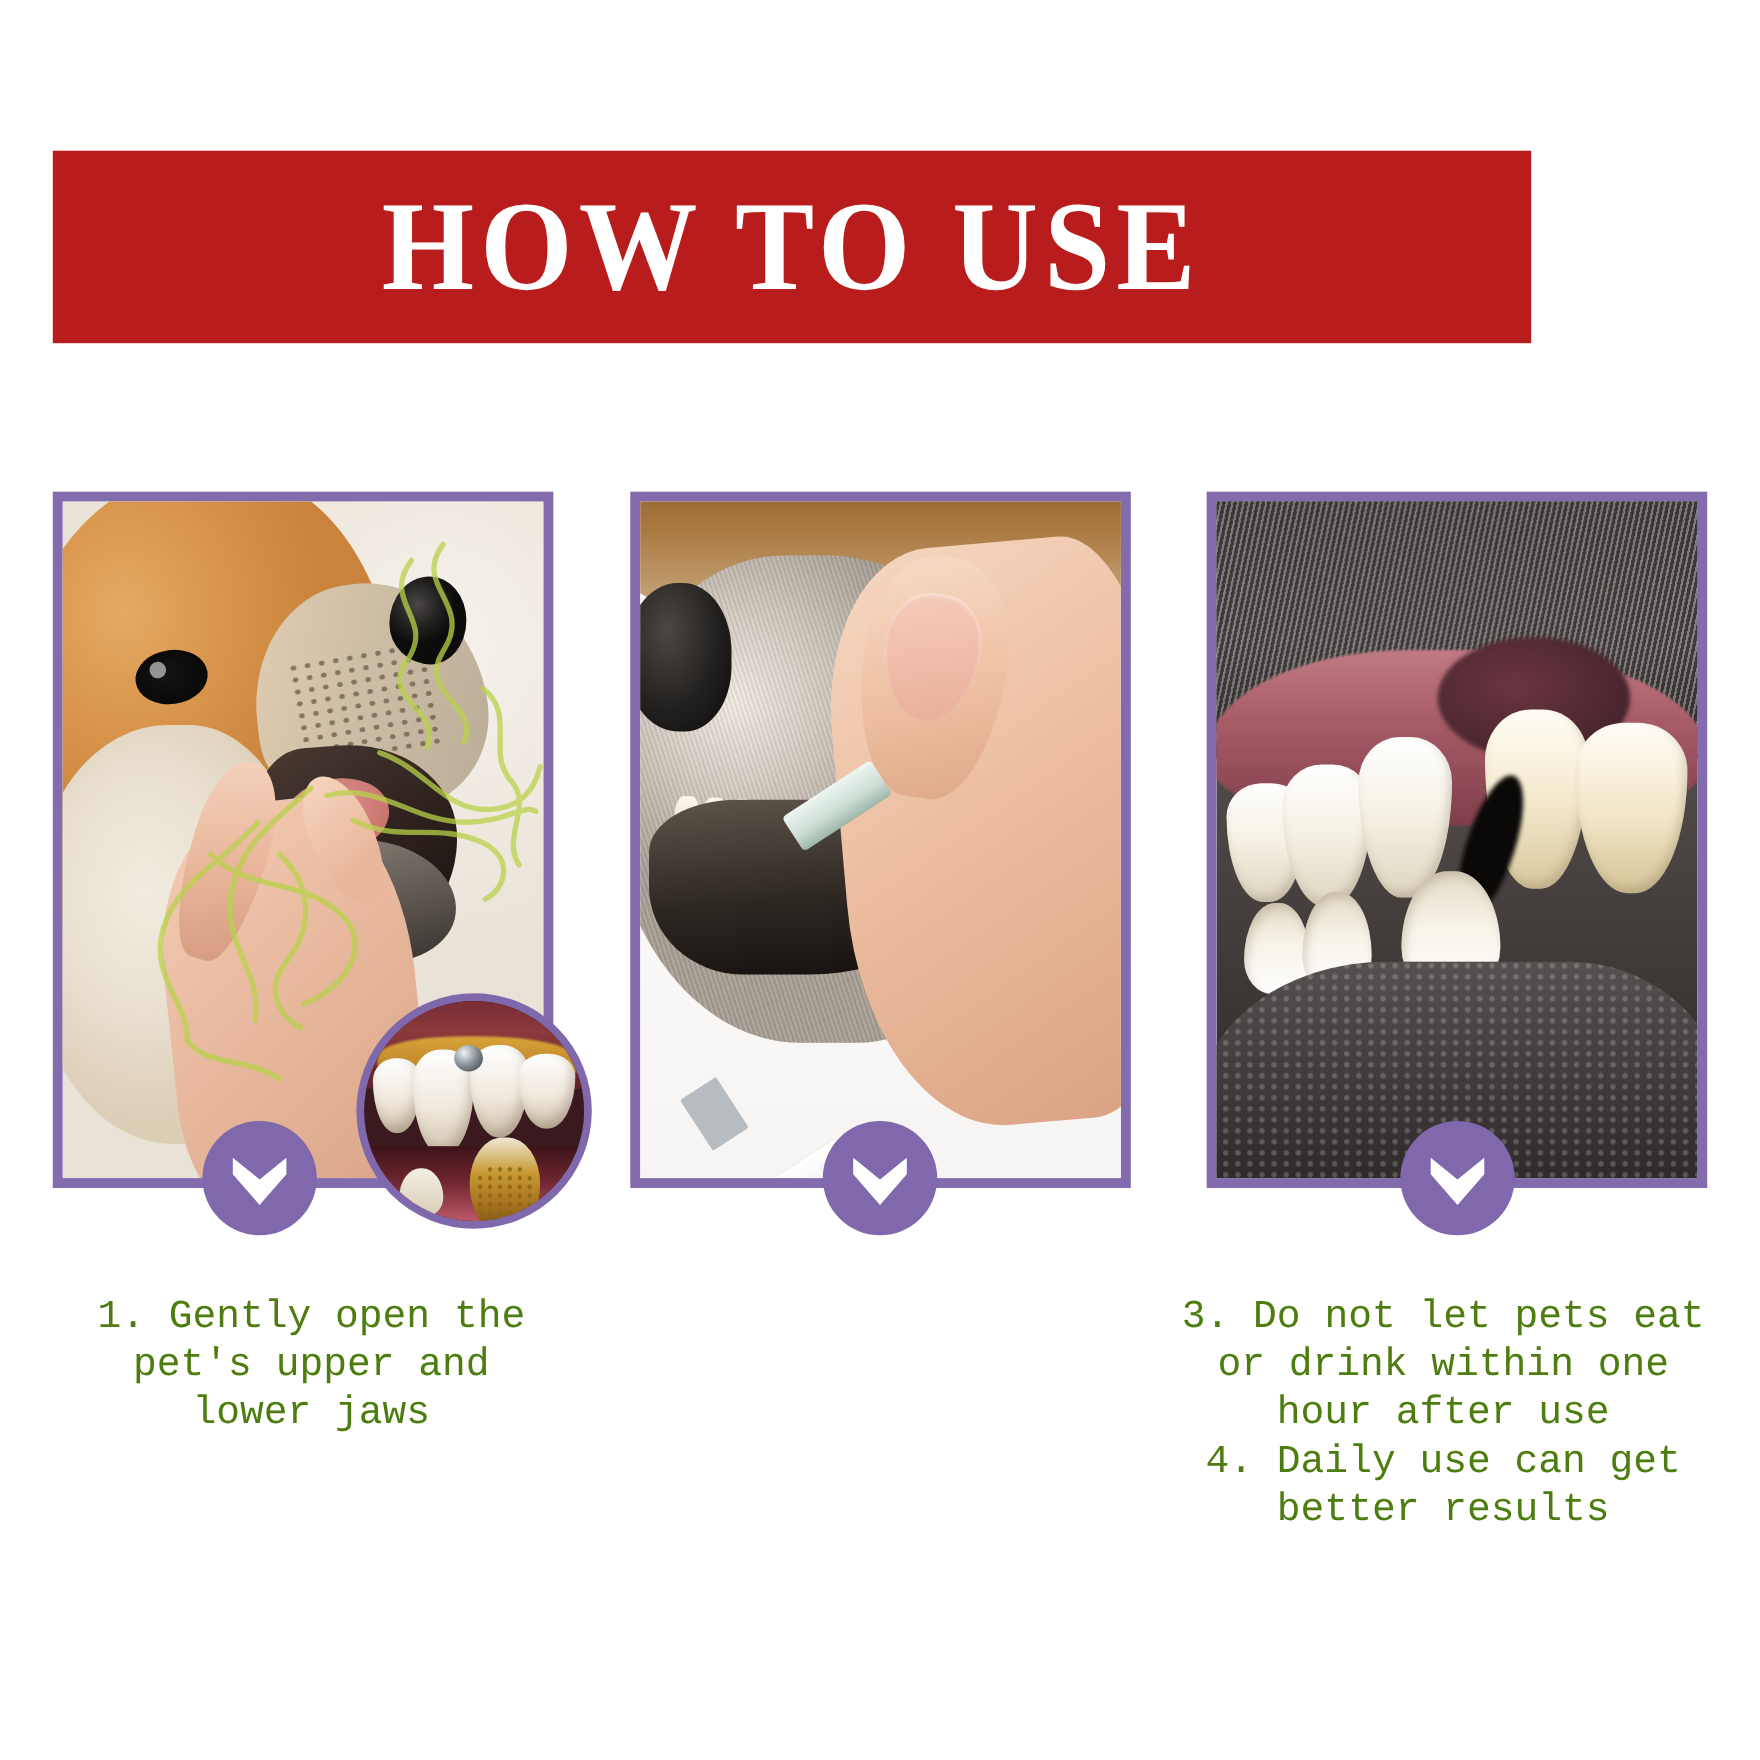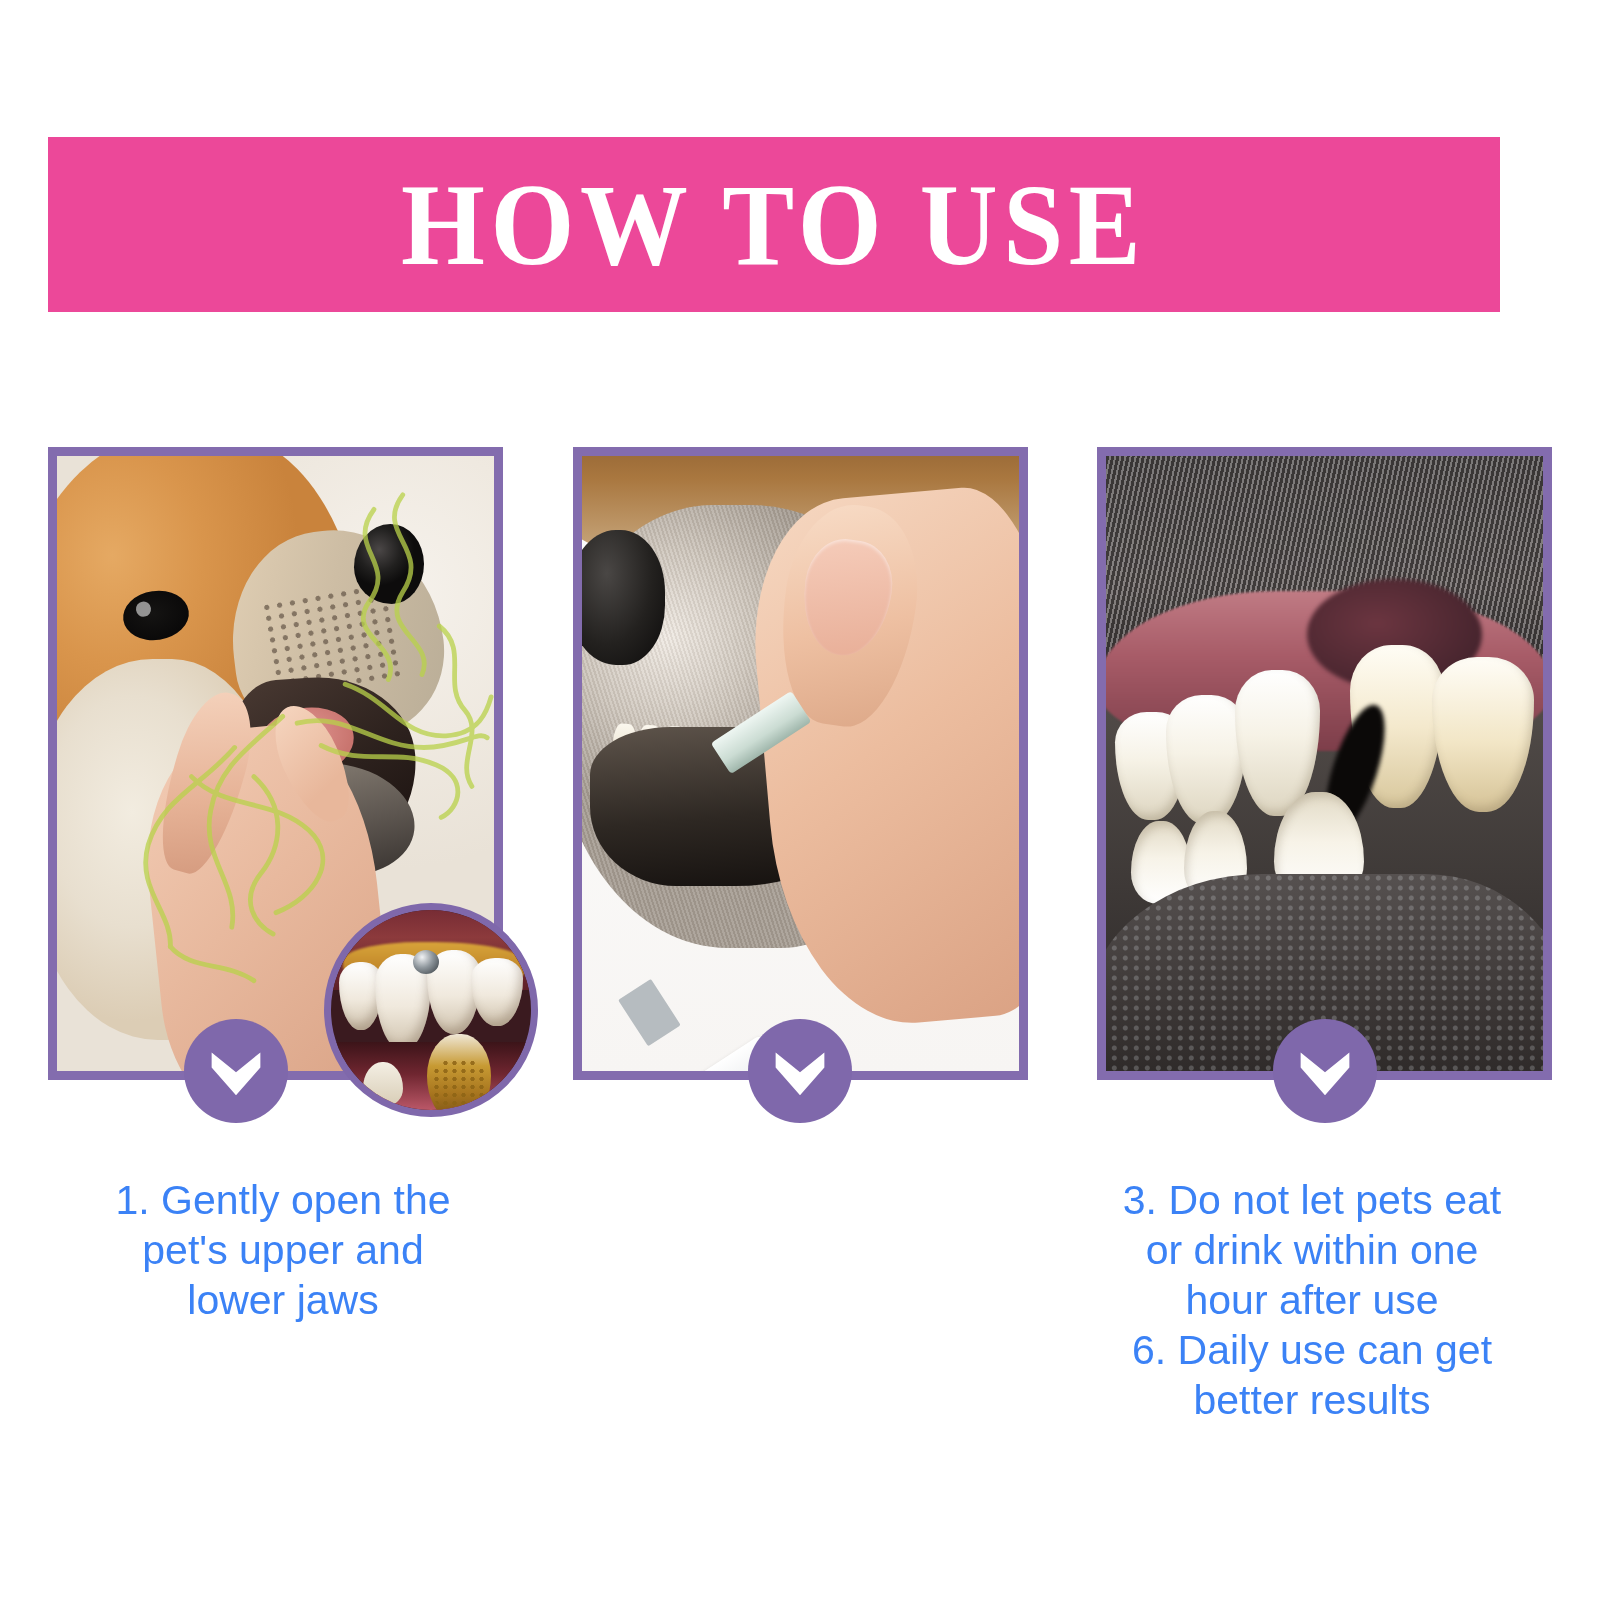--- a/index.html
+++ b/index.html
@@ -20,9 +20,9 @@
     position: absolute;
     left: 48px;
     top: 137px;
-    width: 1452px;
+    width: 1344px;
     height: 175px;
-    background: #ec4899;
+    background: #b91c1c;
     display: flex;
     align-items: center;
     justify-content: center;

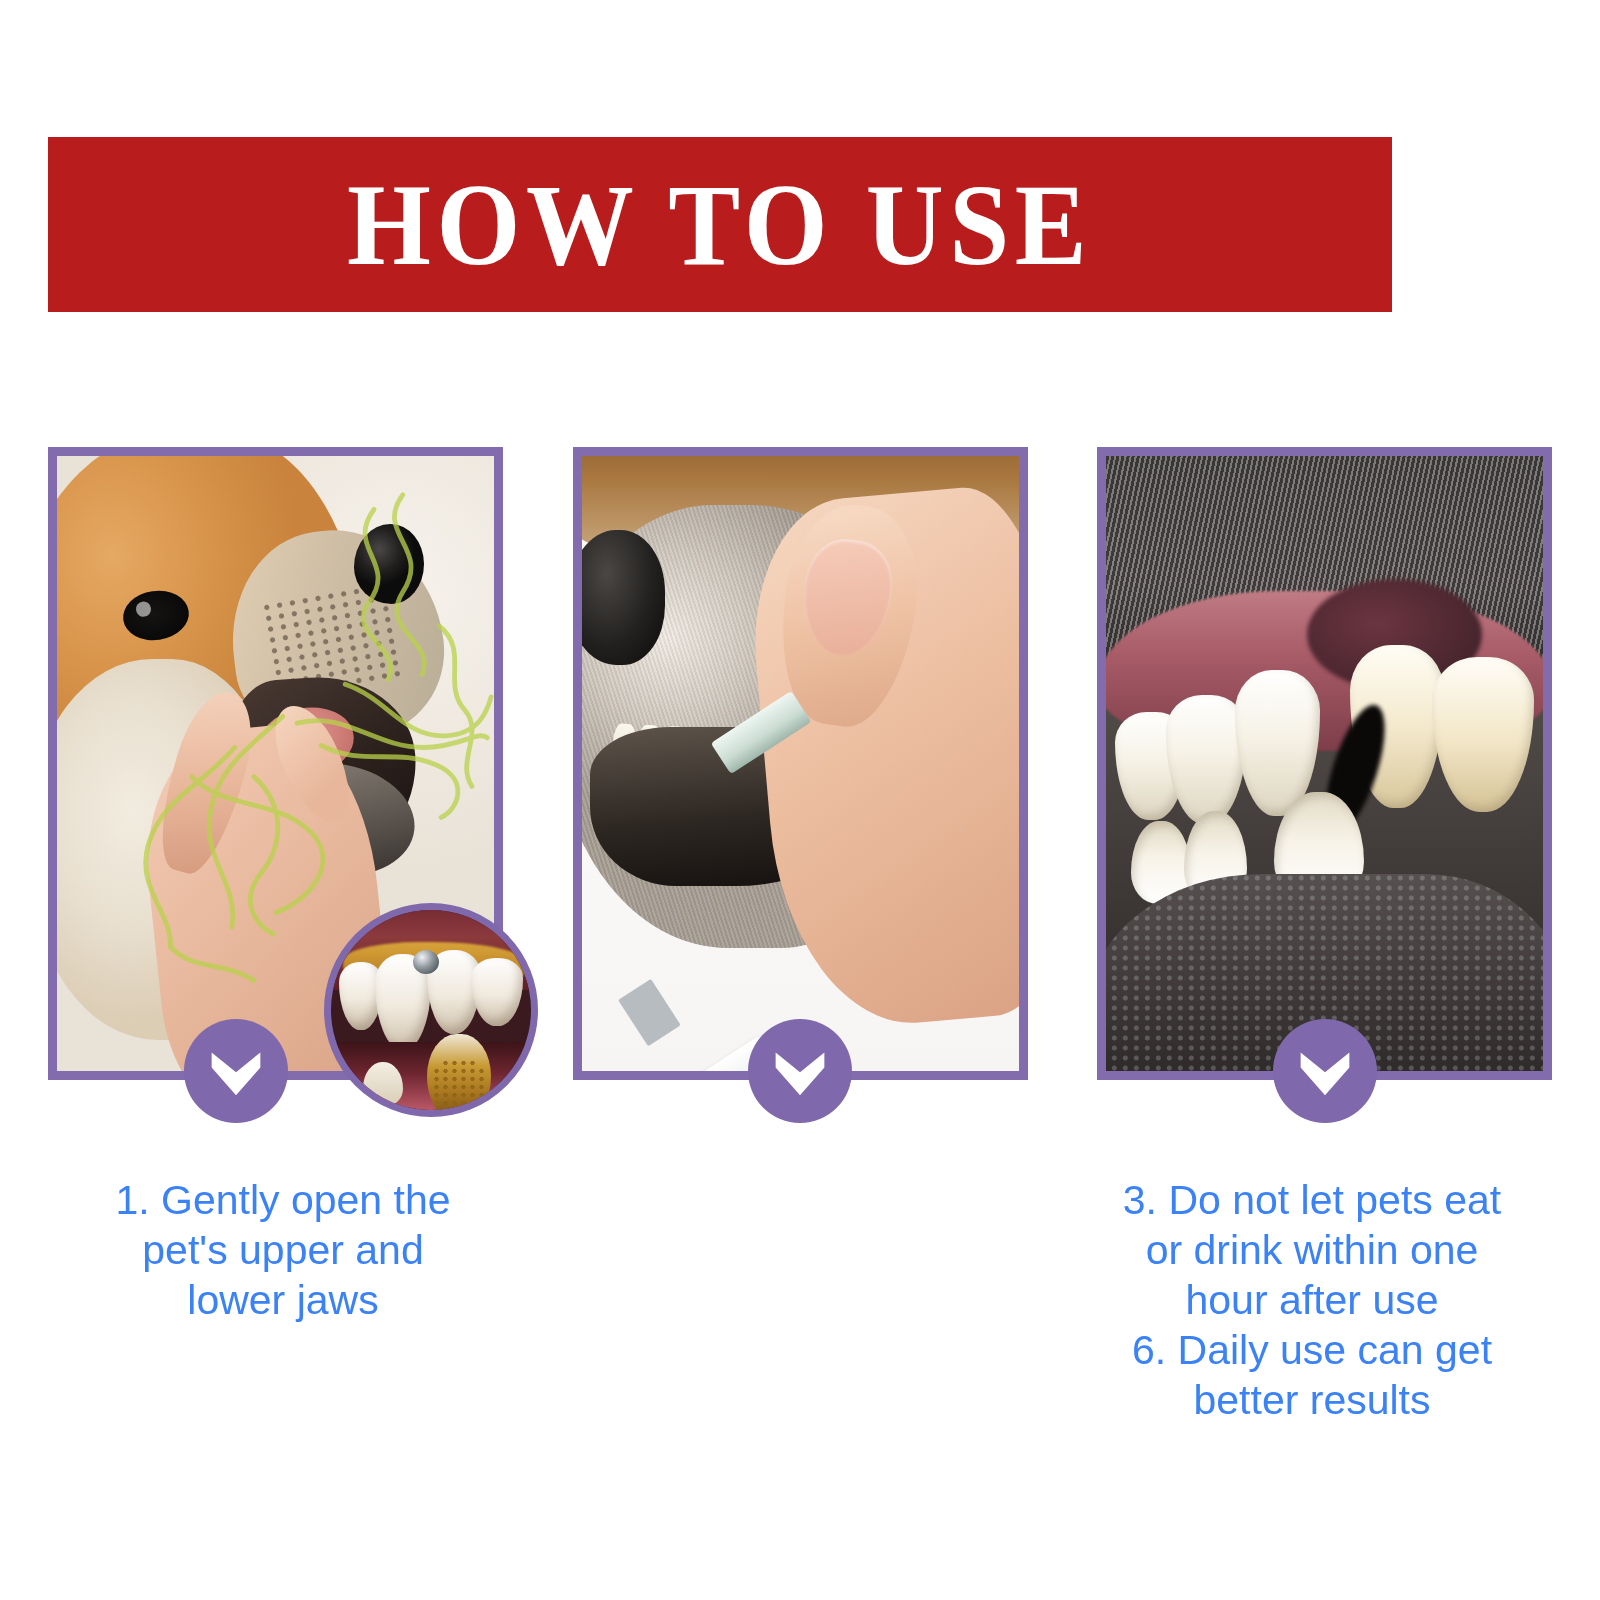--- a/index.html
+++ b/index.html
@@ -523,10 +523,10 @@
   .caption {
     width: 470px;
     text-align: center;
-    color: #3b82f6;
-    font-size: 41px;
+    color: #4d7c0f;
+    font-size: 36px;
     line-height: 1.22;
-    font-family: Liberation Sans, sans-serif;
+    font-family: Liberation Mono, monospace;
     white-space: pre-line;
   }
   .caption-2 { width: 480px; }

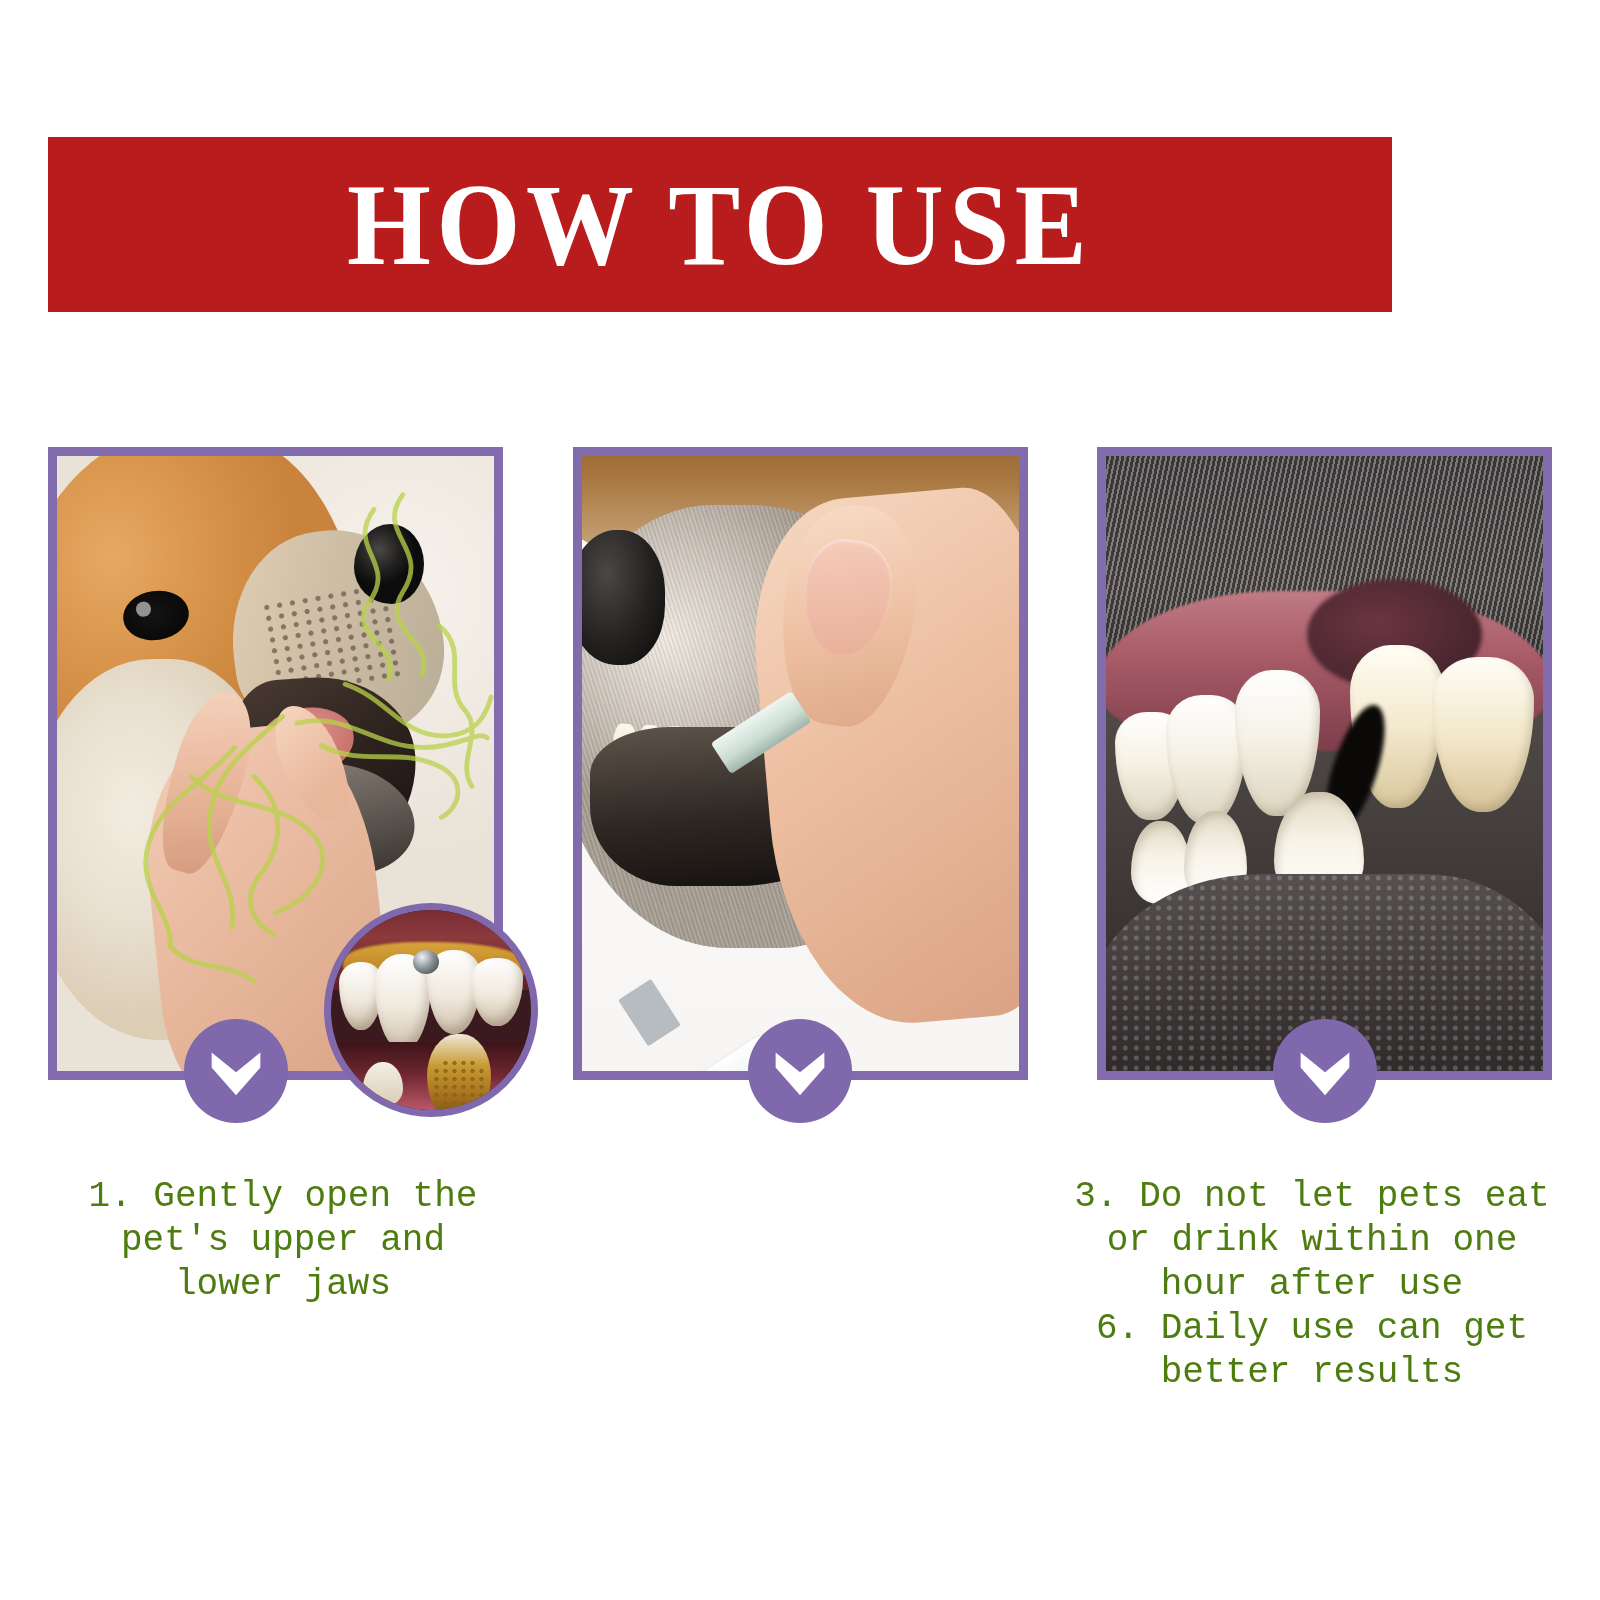--- a/index.html
+++ b/index.html
@@ -662,7 +662,7 @@
   <div class="caption caption-3">3. Do not let pets eat
 or drink within one
 hour after use
-6. Daily use can get
+4. Daily use can get
 better results</div>
 </div>
 

